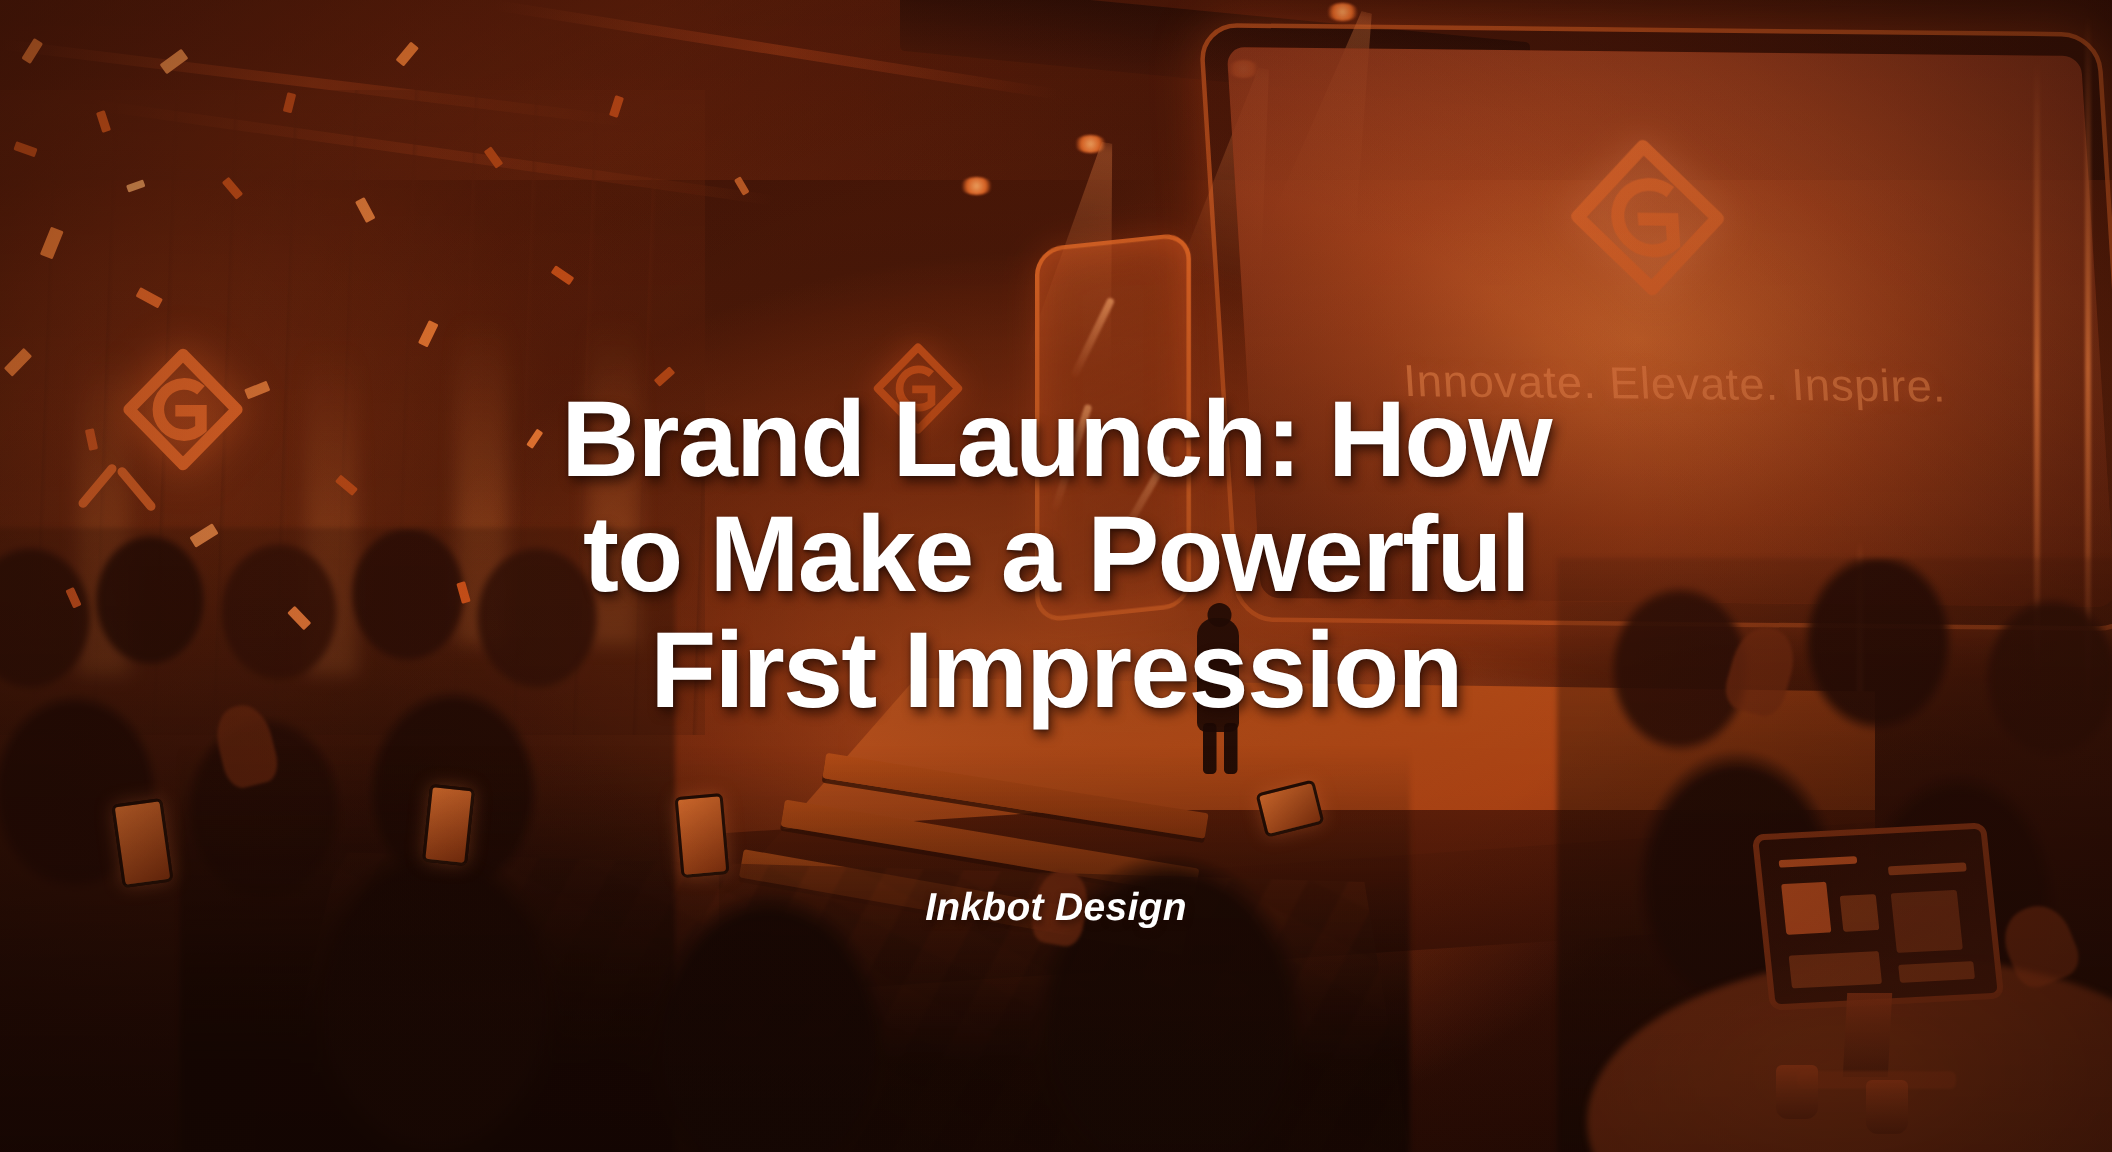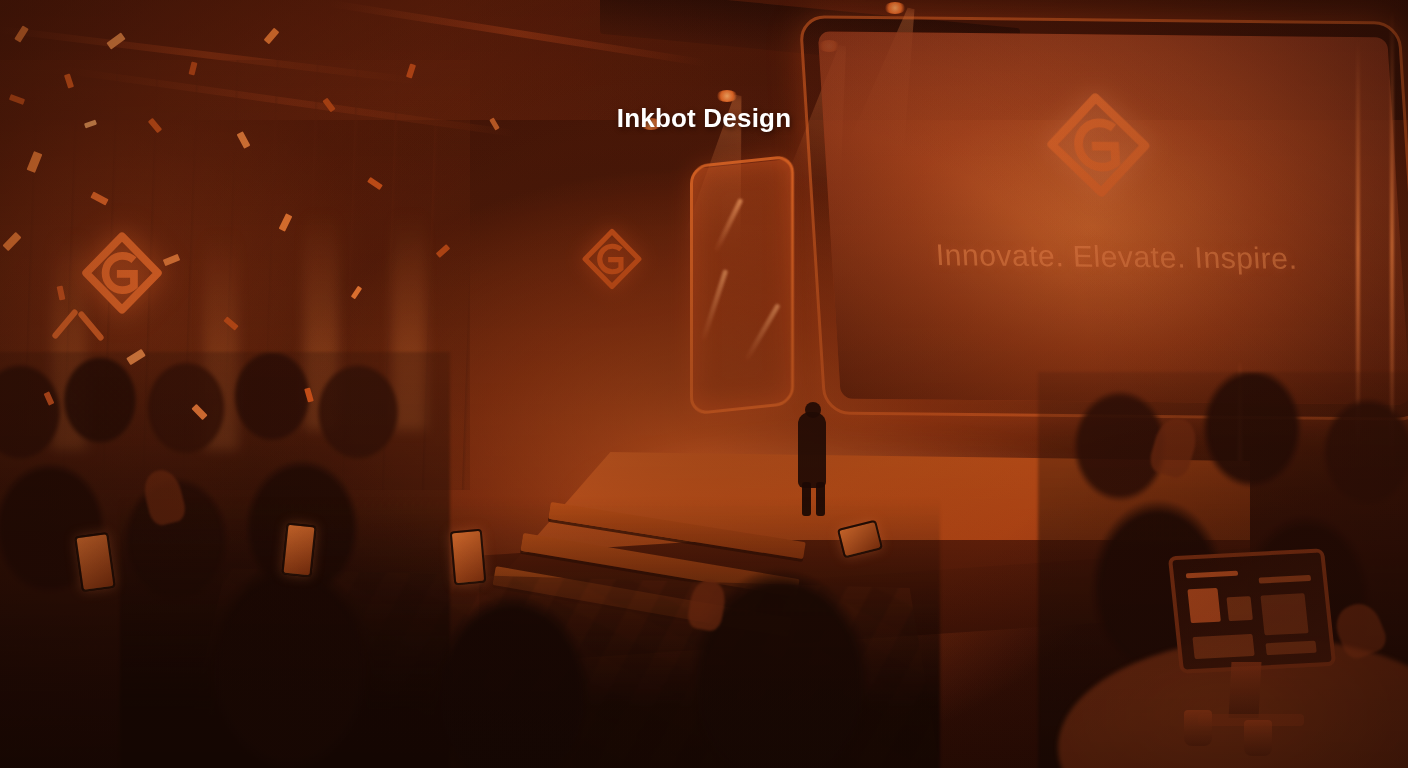--- a/index.html
+++ b/index.html
@@ -470,6 +470,9 @@
   </div>
 
   <div class="overlay">
+    <h1 class="title">Brand Launch: How
+to Make a Powerful
+First Impression</h1>
     <div class="byline">Inkbot Design</div>
   </div>
 

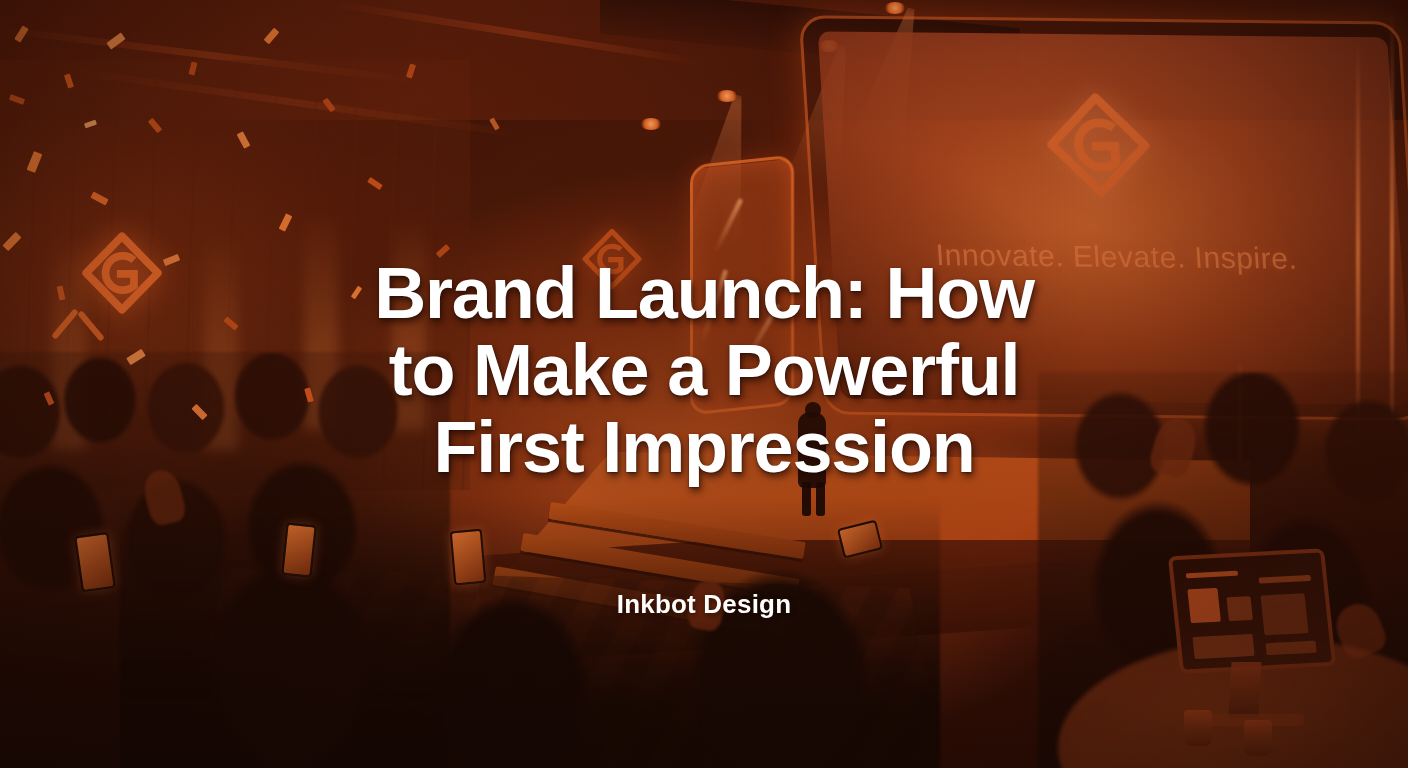--- a/index.html
+++ b/index.html
@@ -319,6 +319,7 @@
     font-weight:700;
     letter-spacing:.2px;
     text-shadow:1px 2px 5px rgba(30,9,3,.70);
+    font-style:italic;
   }
 </style>
 </head>

